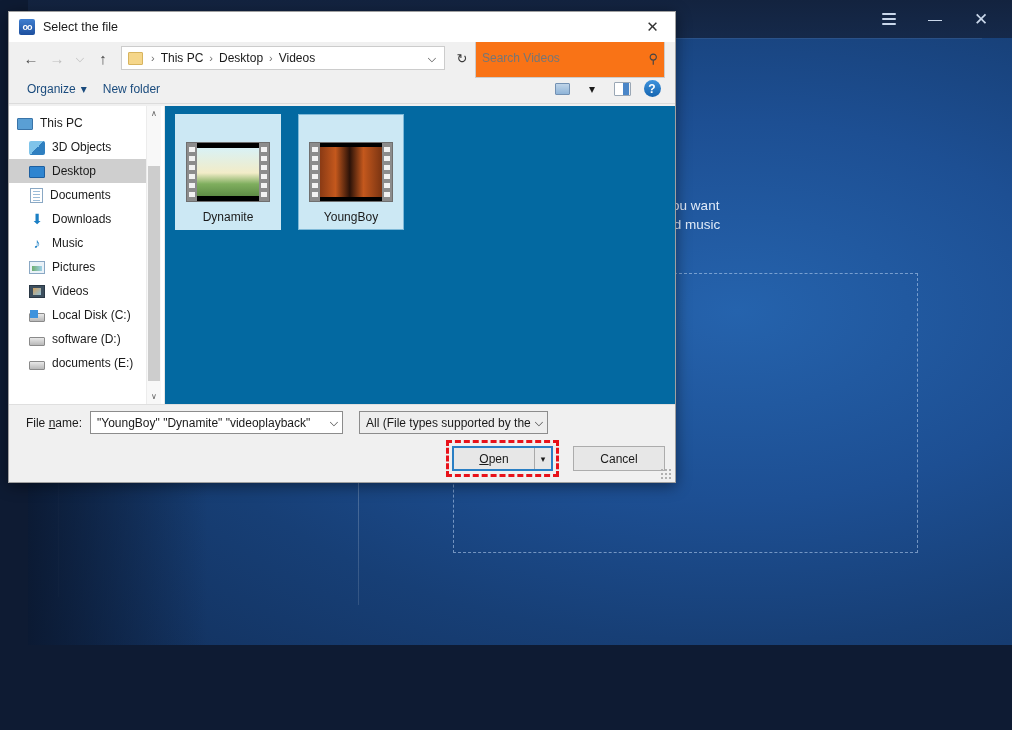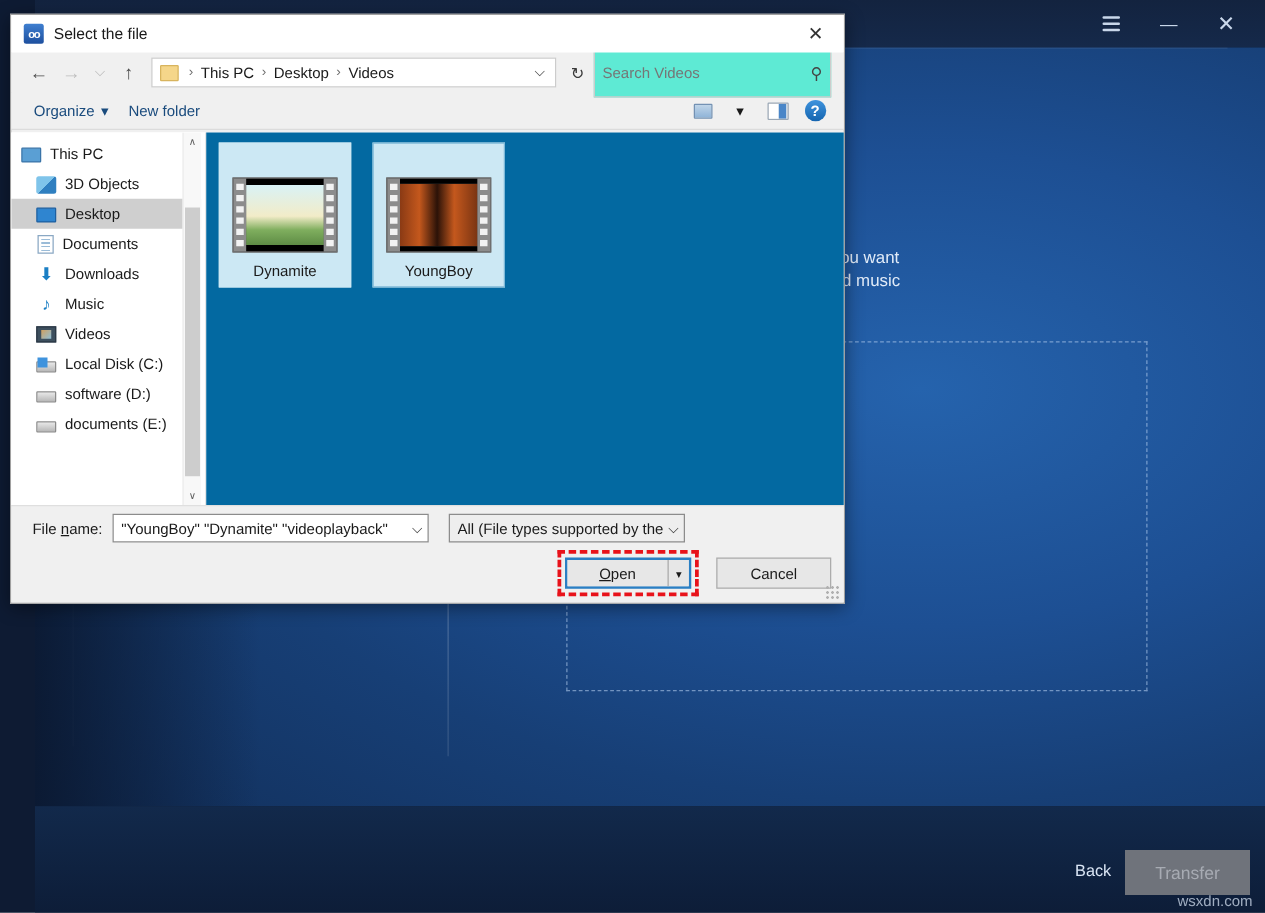--- a/index.html
+++ b/index.html
@@ -149,7 +149,7 @@
     color: #3a3a3a; font-size: 13px; cursor: pointer;
   }
   #search-box {
-    width: 190px; height: 40px; background: #5eead4; border: 1px solid #ccc;
+    width: 190px; height: 40px; background: #f97316; border: 1px solid #ccc;
     display: flex; align-items: center; padding: 0 6px; flex: 0 0 auto;
   }
   #search-input {

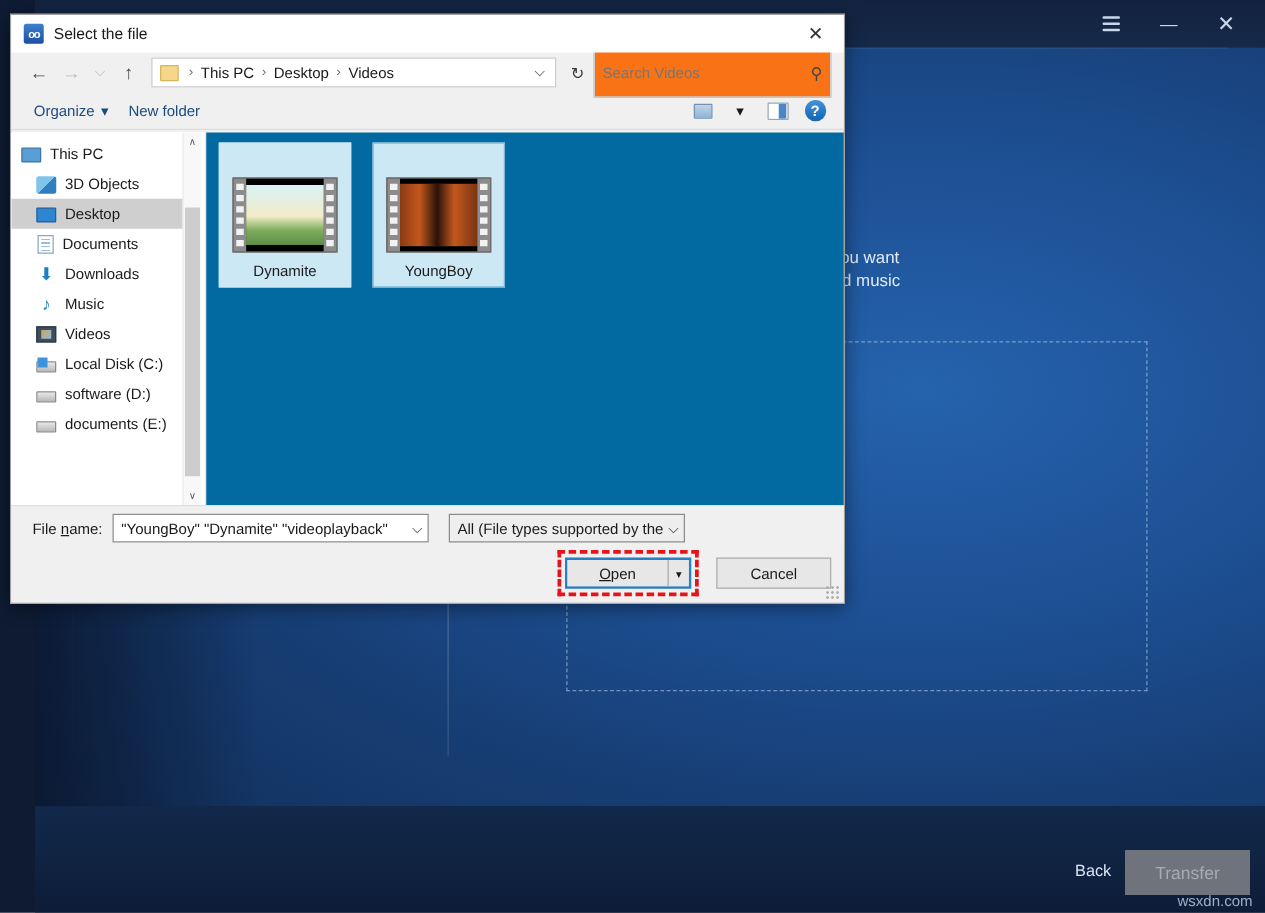--- a/index.html
+++ b/index.html
@@ -477,6 +477,10 @@
           <span>Music</span>
         </div>
         <div class="nav-item">
+          <span class="nav-ico ico-pics"></span>
+          <span>Pictures</span>
+        </div>
+        <div class="nav-item">
           <span class="nav-ico ico-vid"></span>
           <span>Videos</span>
         </div>

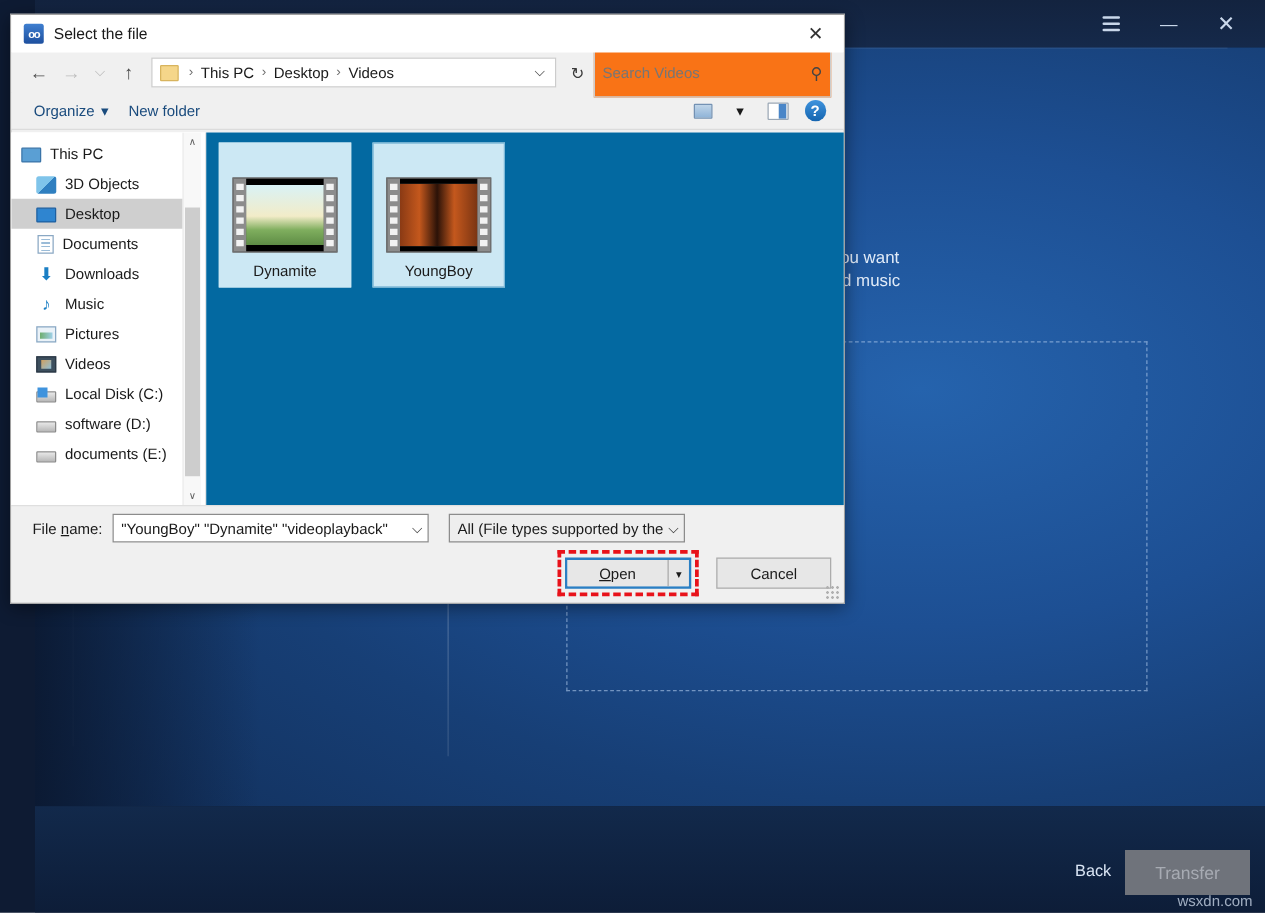--- a/index.html
+++ b/index.html
@@ -383,11 +383,6 @@
     <div id="bg-dropzone"></div>
   </div>
 
-  <div id="bg-footer">
-    <div id="bg-back">Back</div>
-    <button id="bg-transfer">Transfer</button>
-    <div id="bg-watermark">wsxdn.com</div>
-  </div>
 </div>
 
 <div id="dialog">

